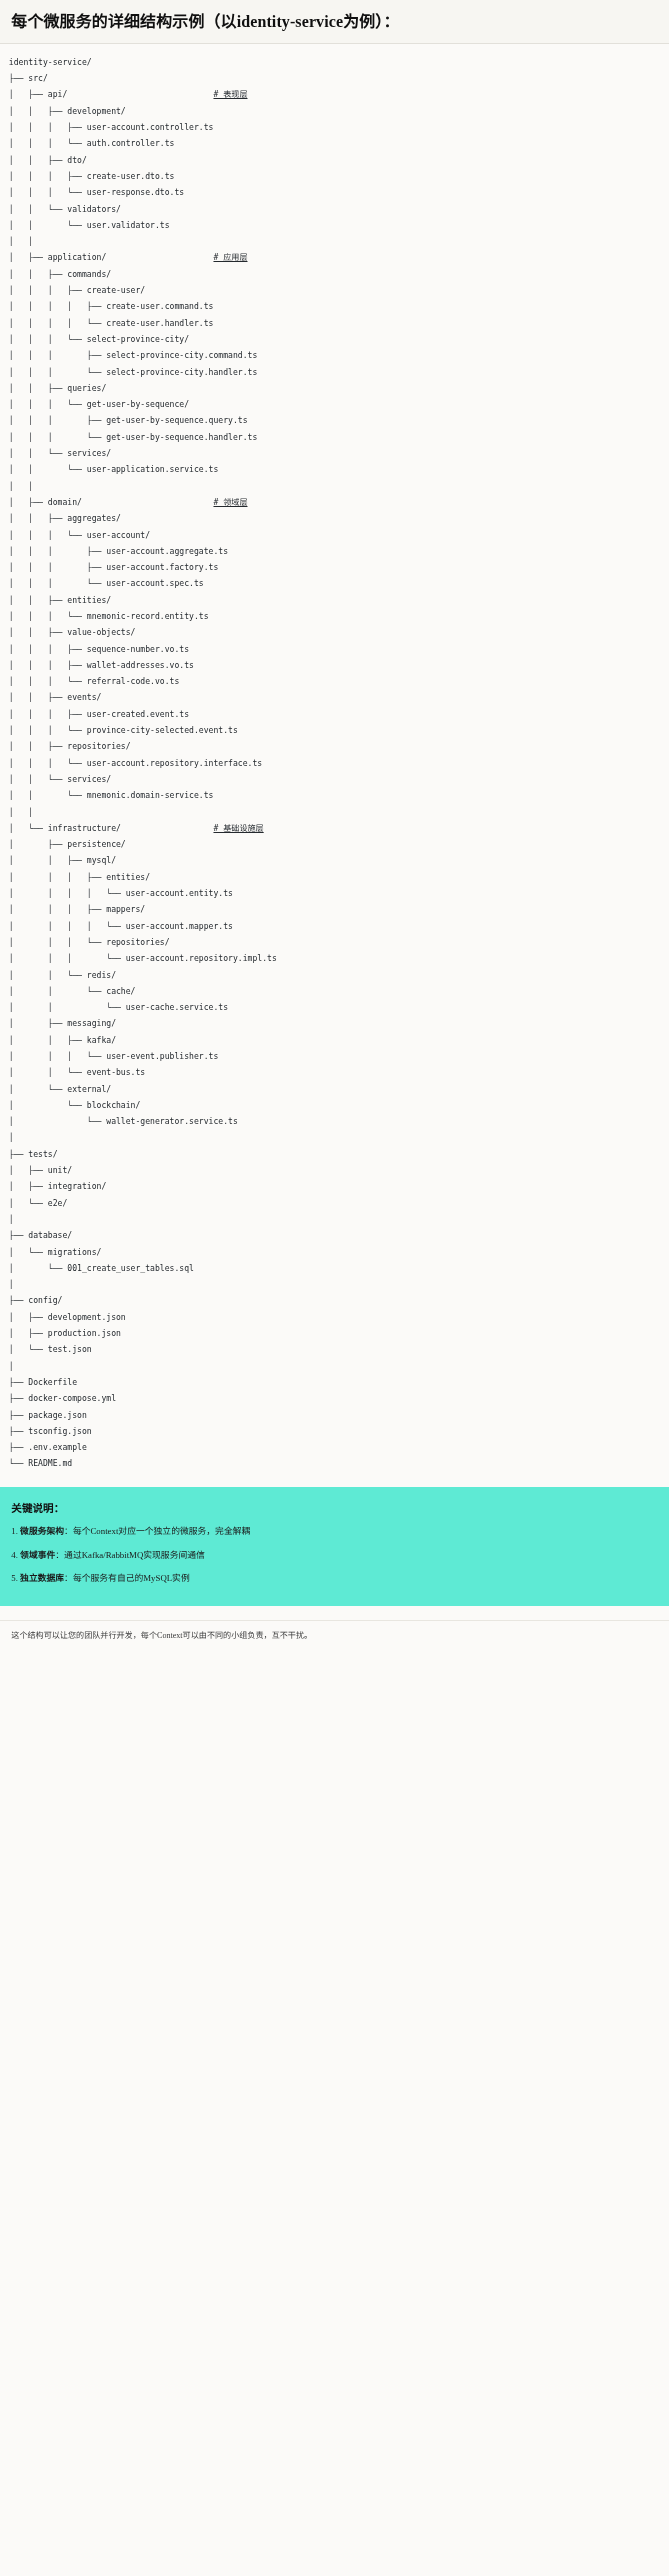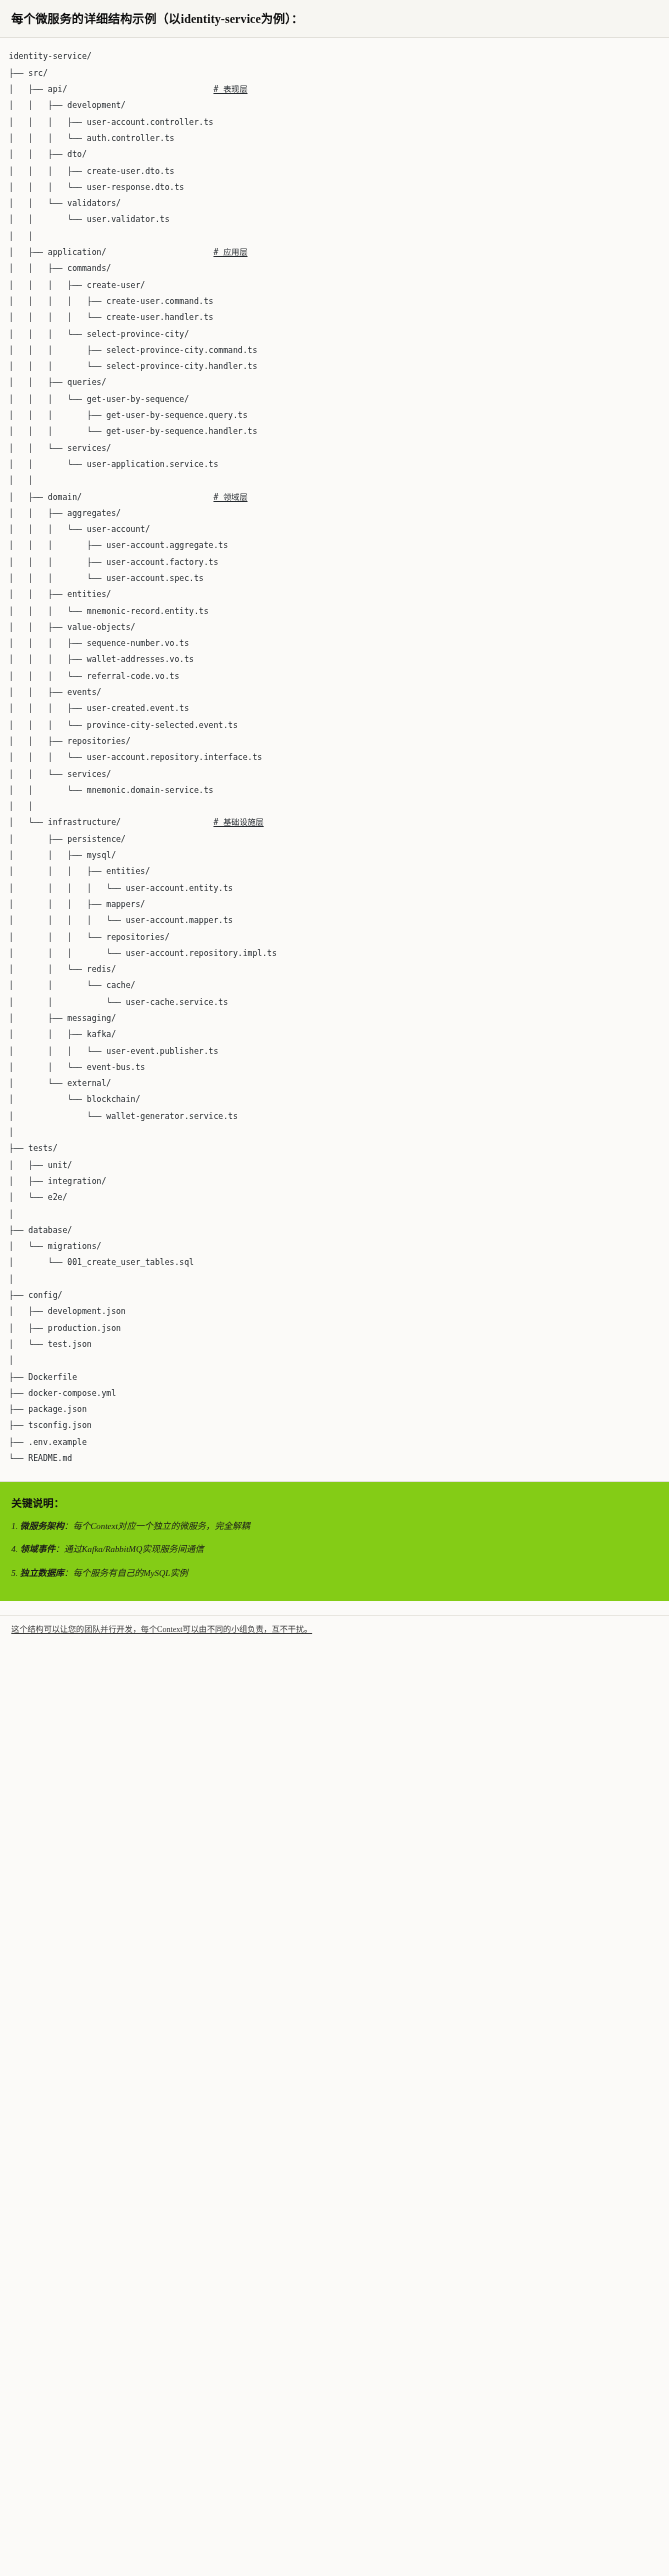--- a/index.html
+++ b/index.html
@@ -23,7 +23,7 @@
   }
   .doc-header h1 {
     margin: 0;
-    font-size: 12px;
+    font-size: 16px;
     font-weight: 700;
     line-height: 1.35;
     letter-spacing: 0.1px;

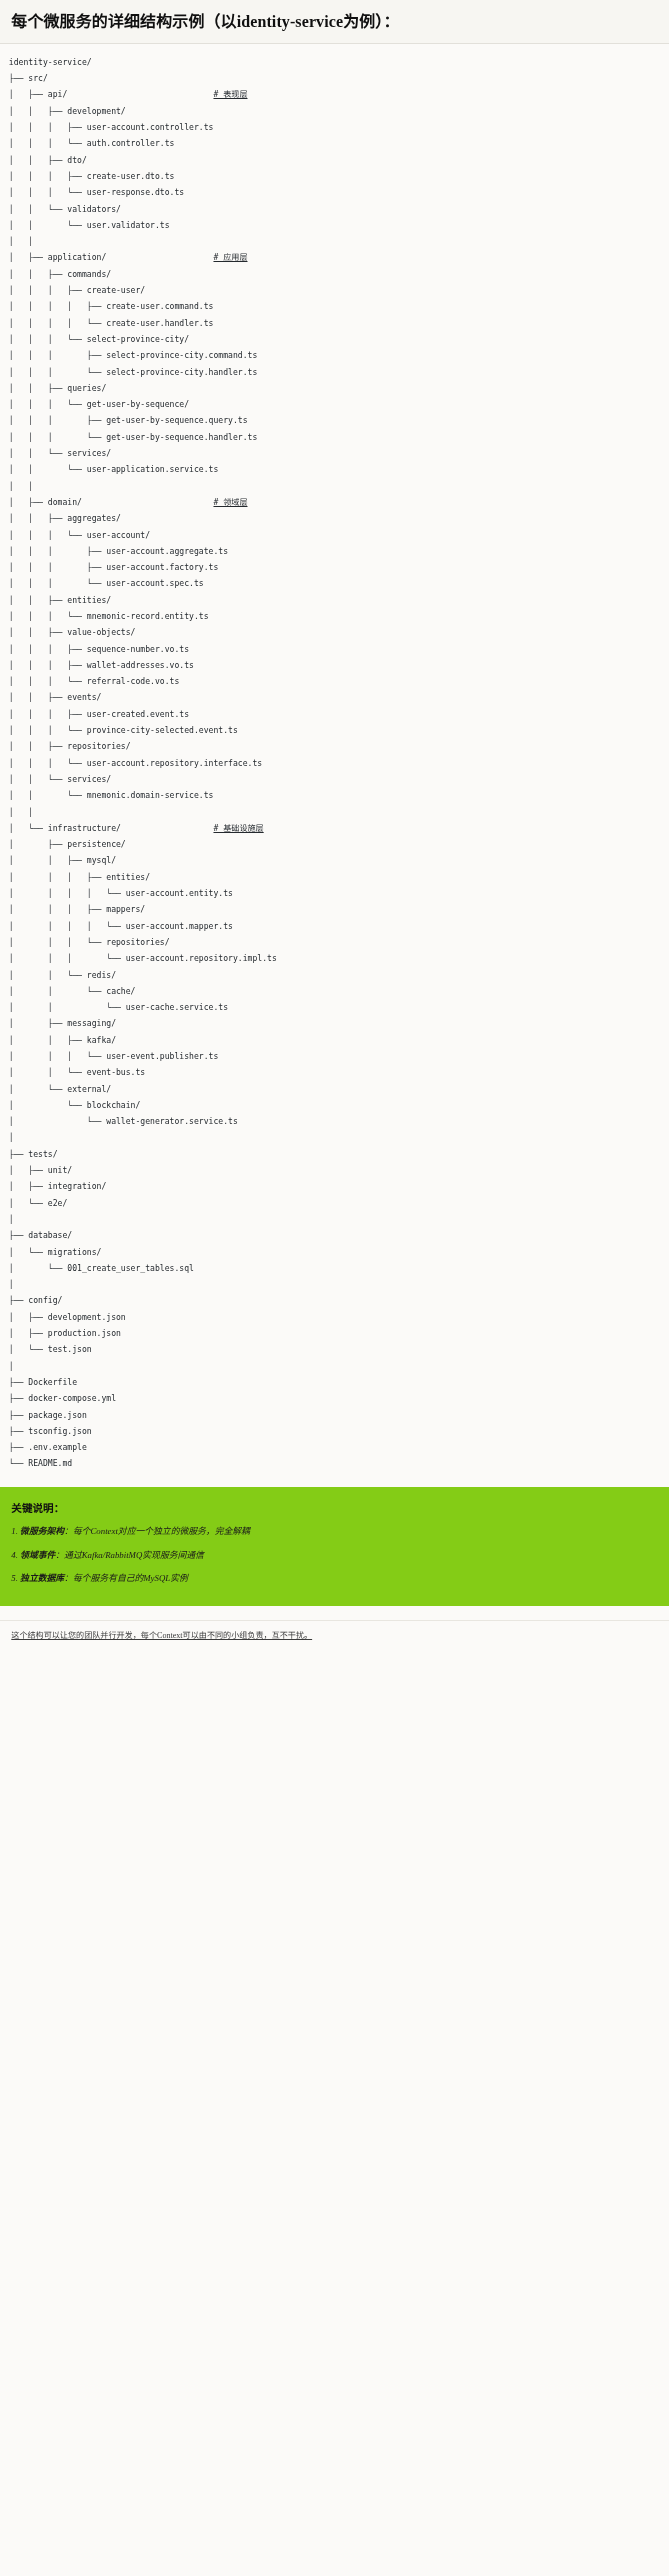--- a/index.html
+++ b/index.html
@@ -61,7 +61,7 @@
 
   
   .notes {
-    background: #84cc16;
+    background: #5eead4;
     padding: 12.5px 11.3px 10px 11.3px;
   }
   .notes h2 {

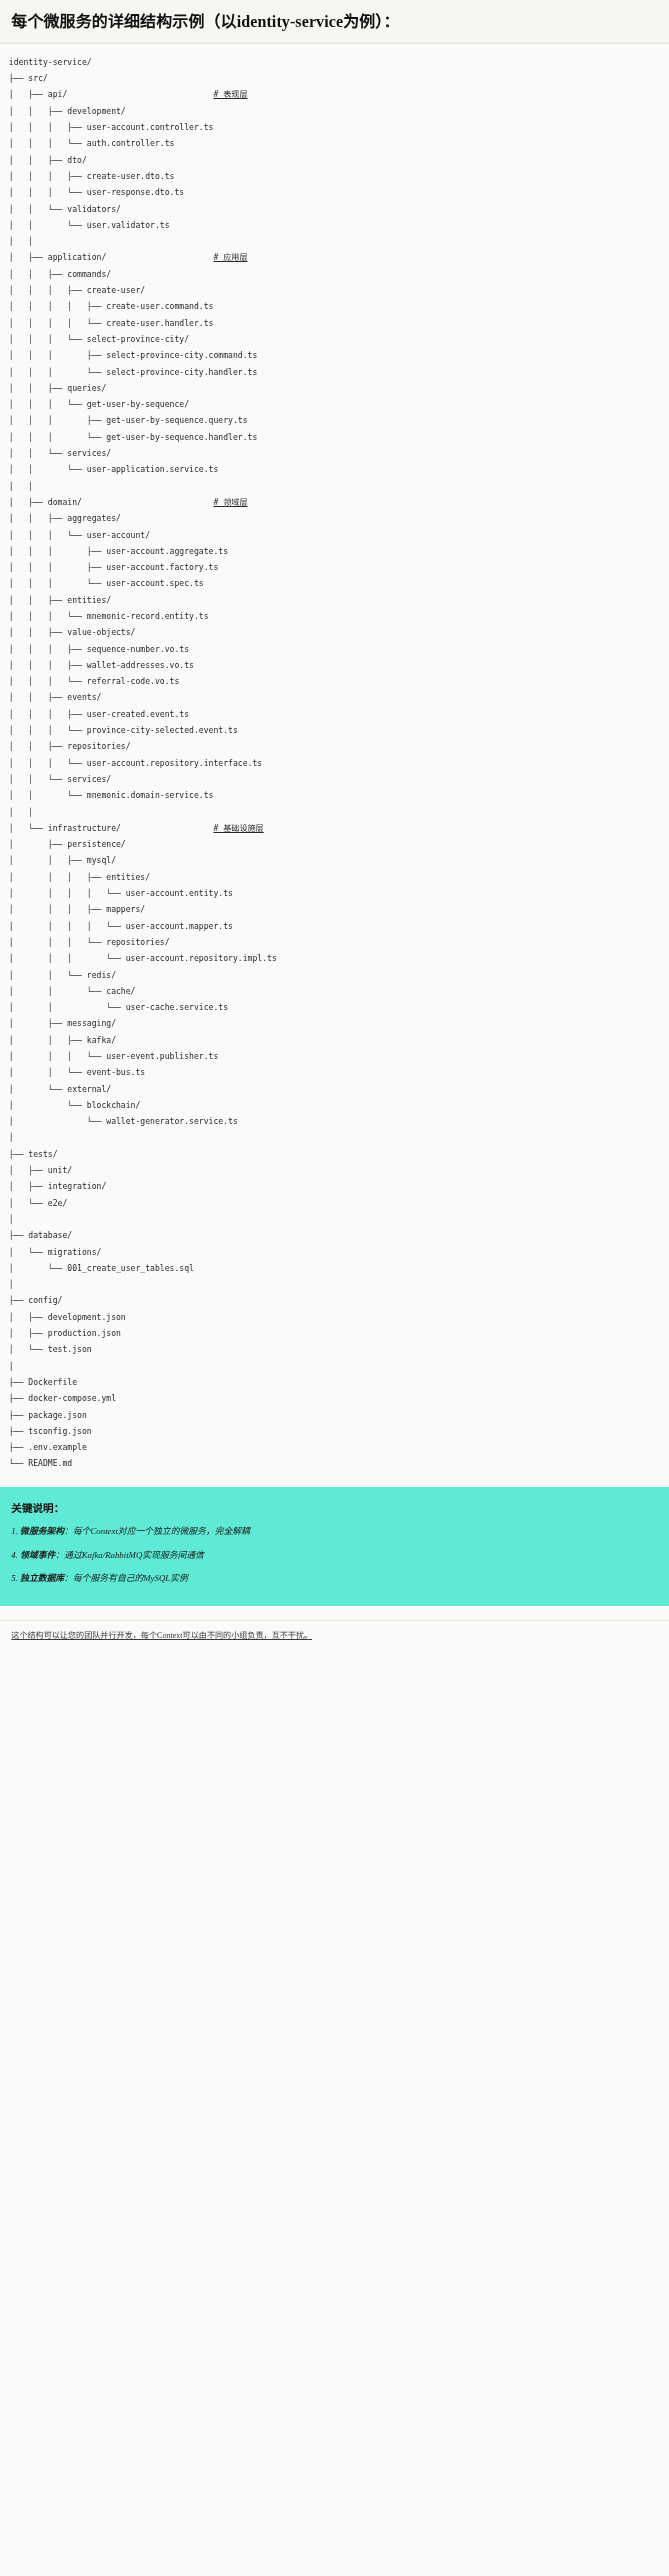--- a/index.html
+++ b/index.html
@@ -76,7 +76,6 @@
     padding: 0;
     list-style: none;
     counter-reset: noteidx;
-    font-style: italic;
   }
   ol.note-list li {
     margin: 0 0 10.6px 0;

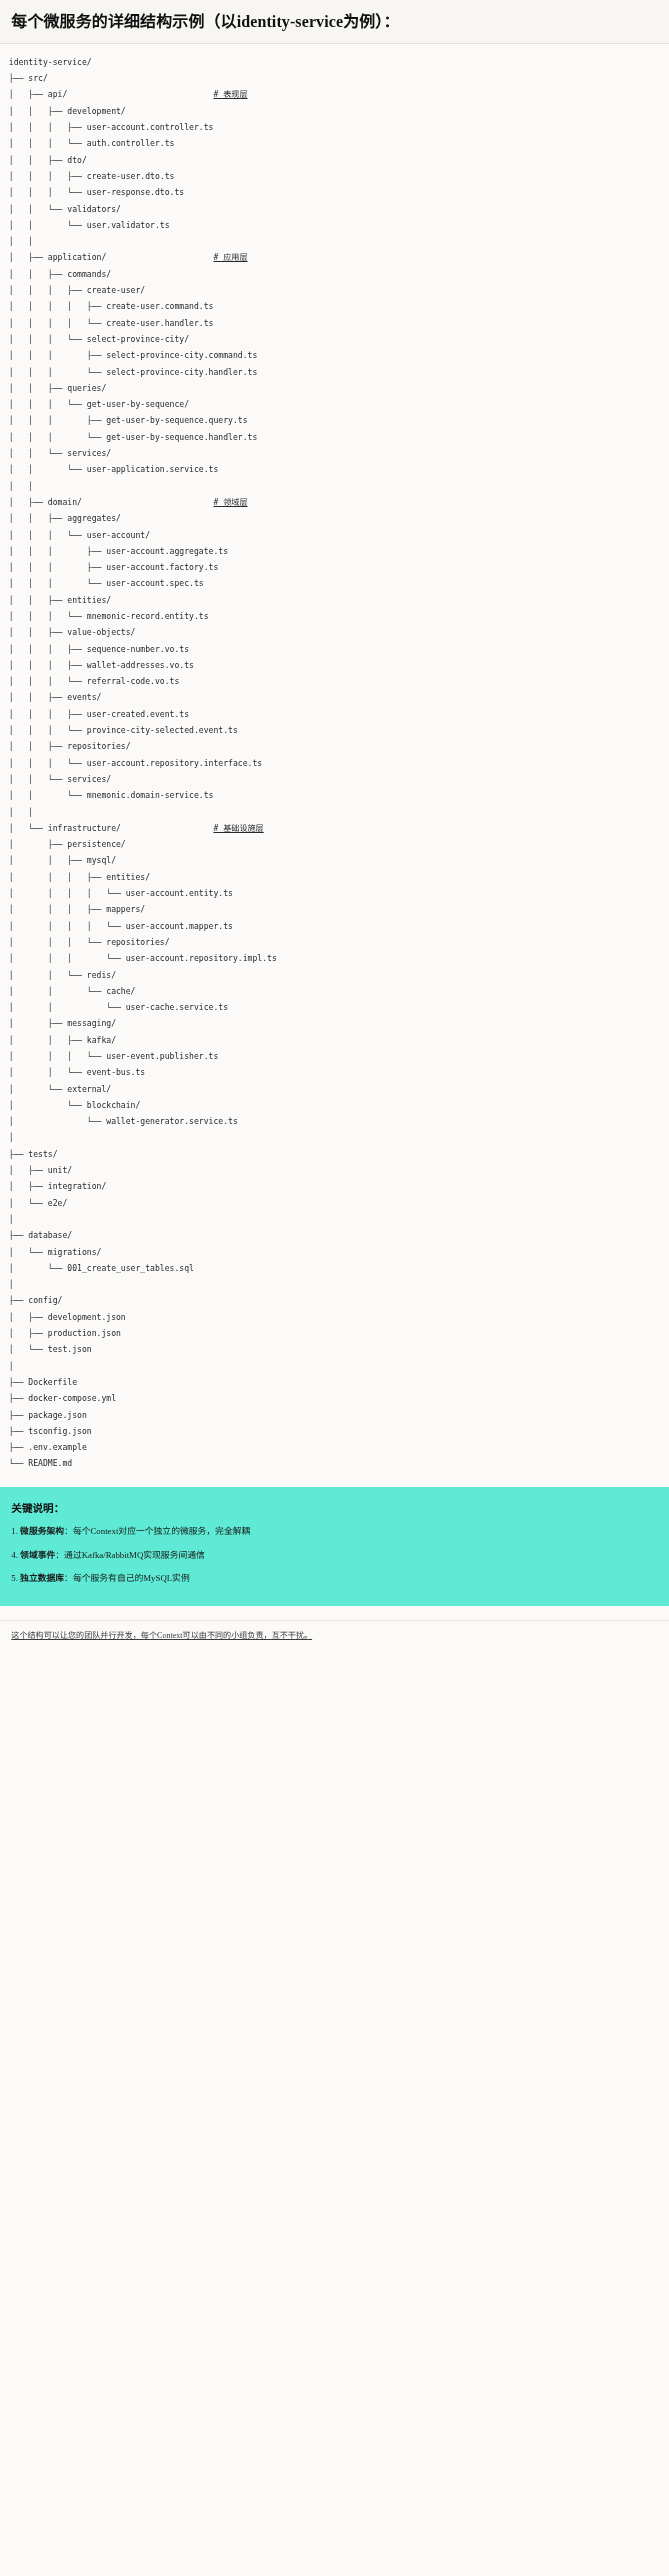--- a/index.html
+++ b/index.html
@@ -103,7 +103,6 @@
     background: #fbfaf8;
     border-top: 0.6px solid #e8e6e0;
     font-family: "Liberation Serif", "DejaVu Serif", serif;
-    text-decoration: underline;
   }
 </style>
 </head>

